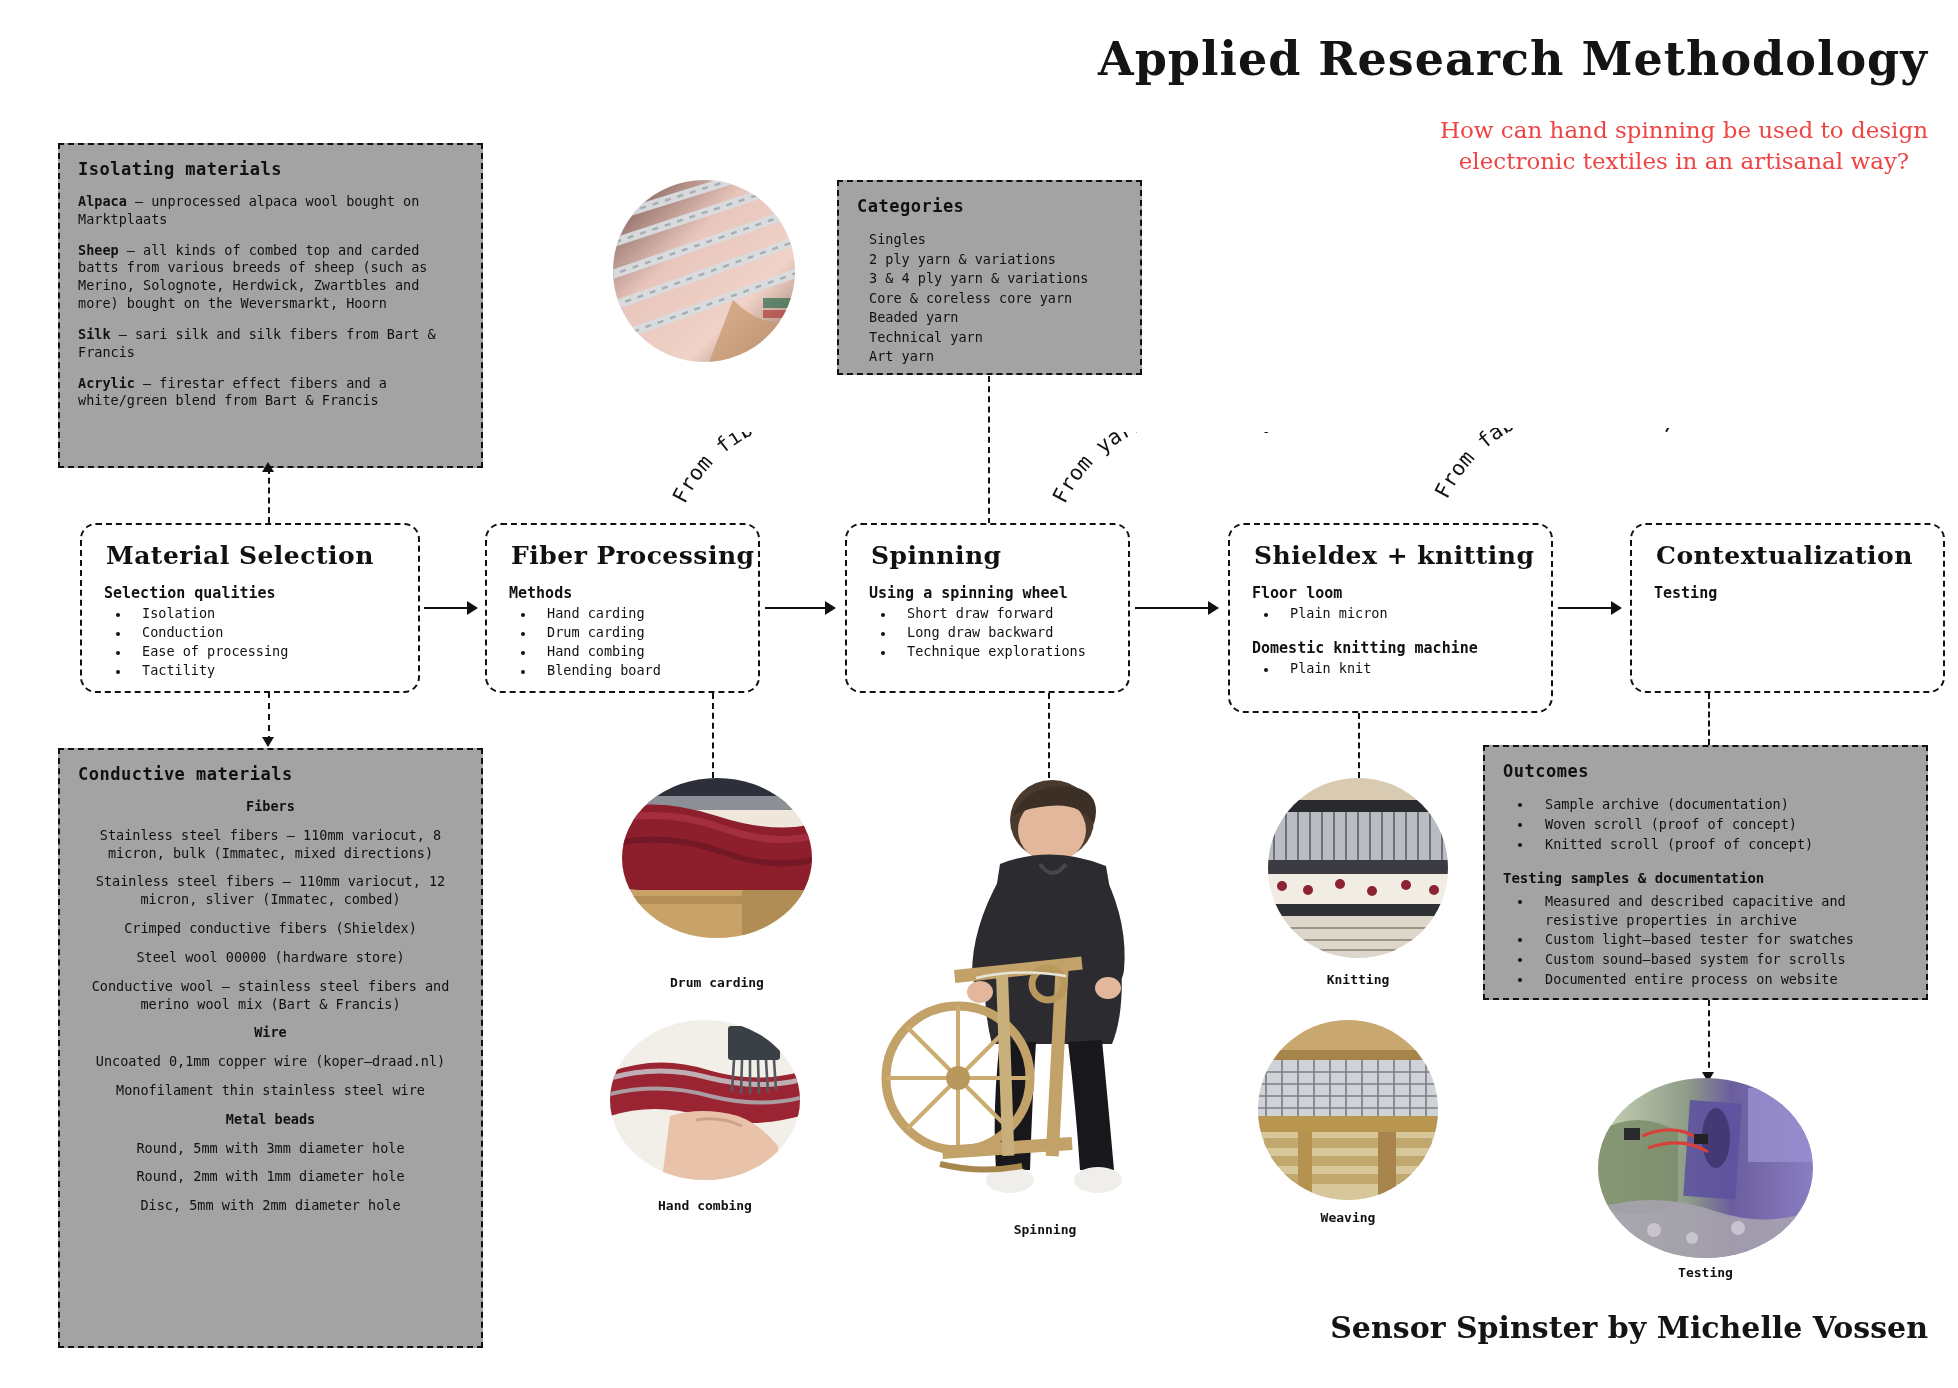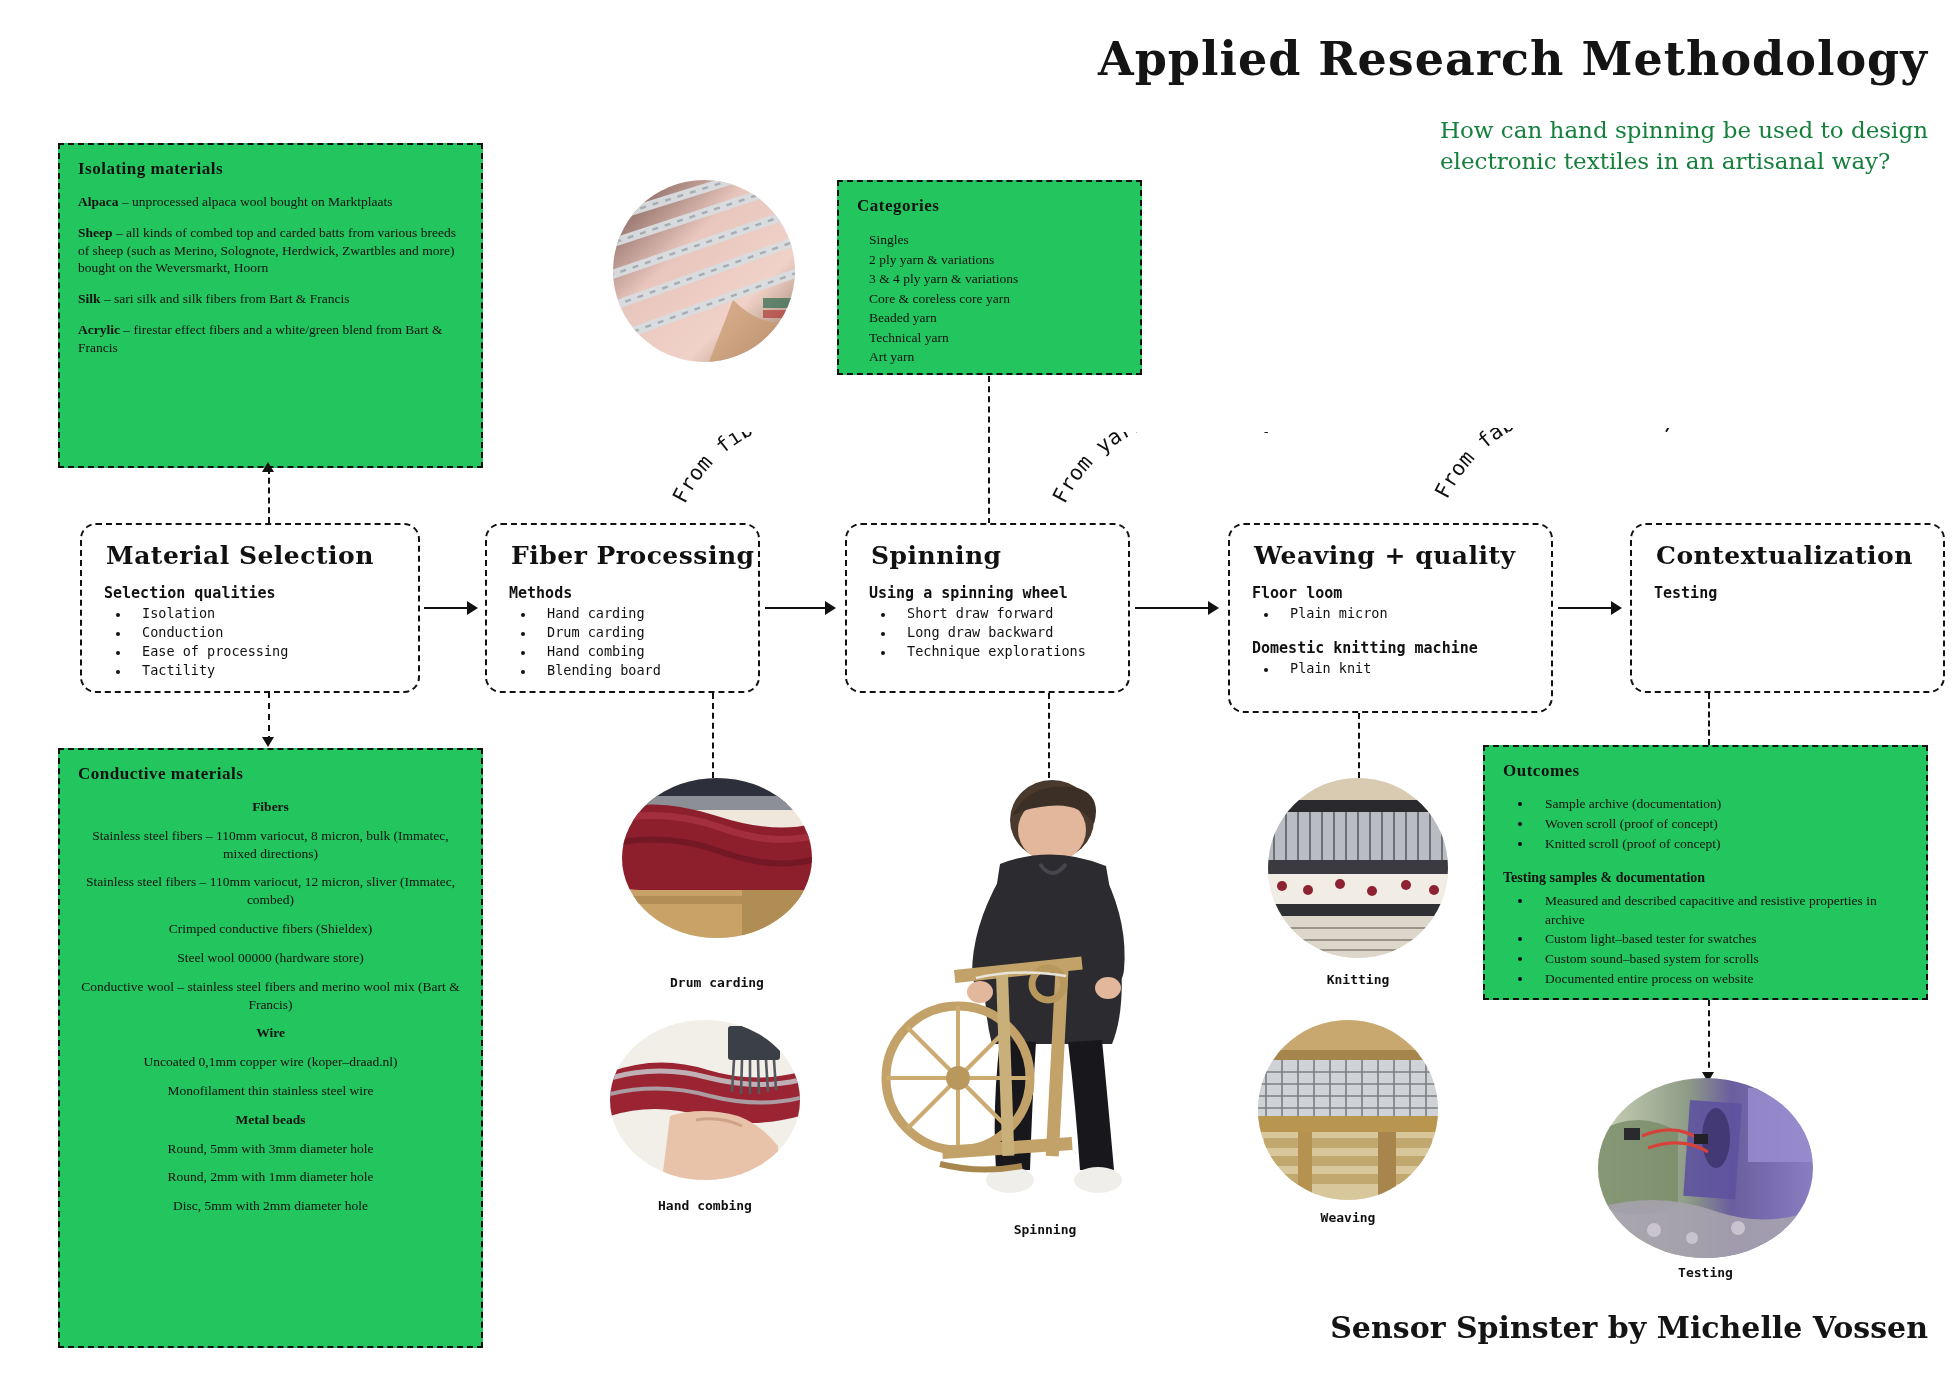--- a/index.html
+++ b/index.html
@@ -25,8 +25,8 @@
     font-family:"DejaVu Serif", serif;
     font-size:23px;
     line-height:1.35;
-    text-align:left;
-    color:#15803d;
+    text-align:center;
+    color:#ef4444;
   }
   .signature {
     font-family:"DejaVu Serif", serif;

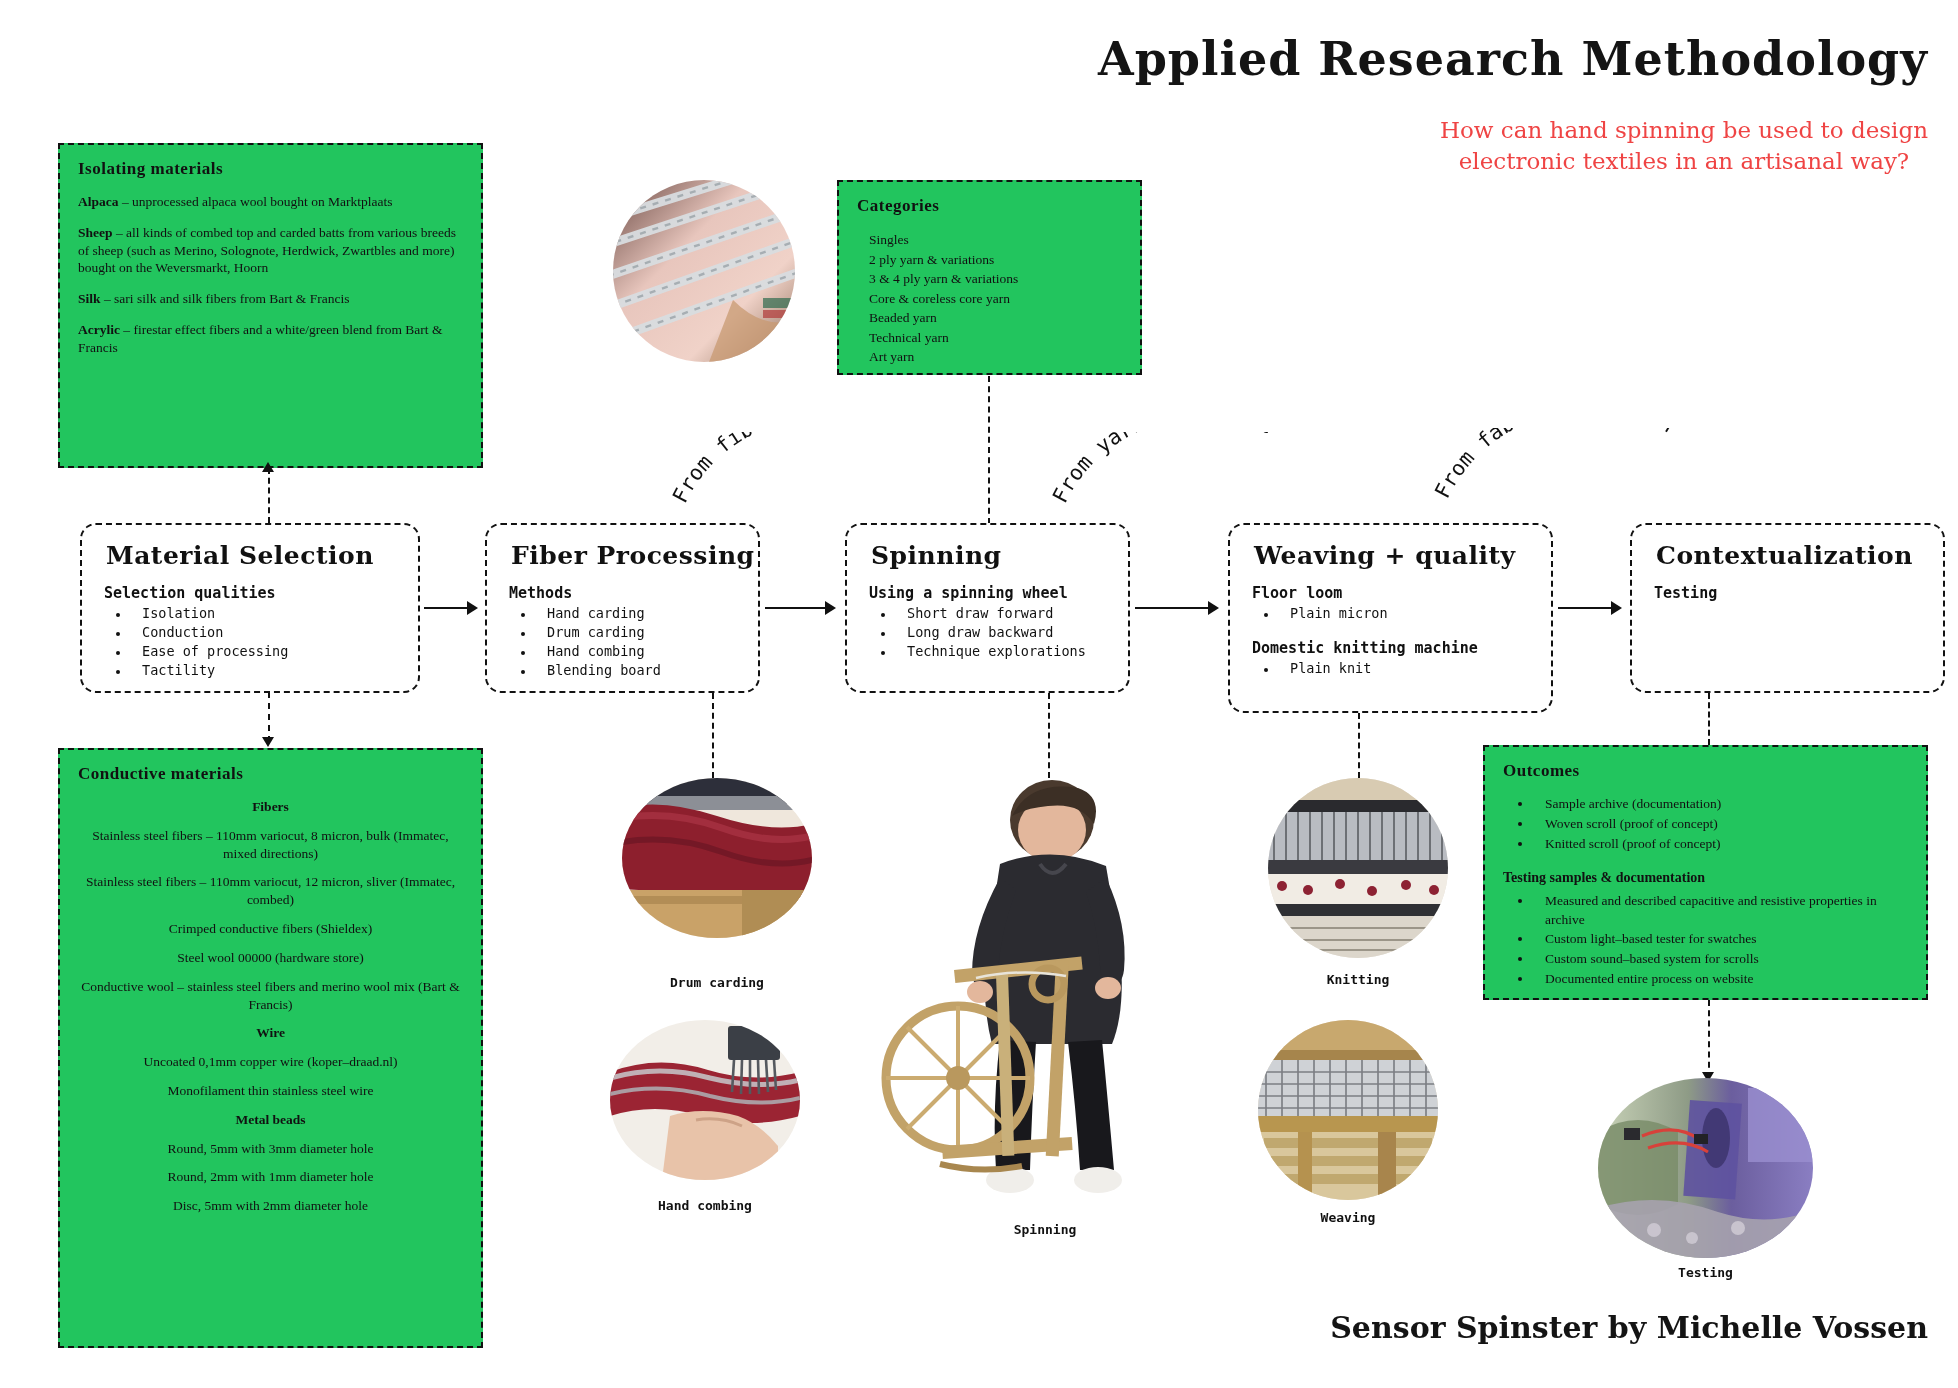--- a/index.html
+++ b/index.html
@@ -40,9 +40,8 @@
   
   .panel {
     border:2px dashed #111;
-    background:#22c55e;
+    background:#a3a3a3;
     padding:14px 18px 16px 18px;
-    font-family:Liberation Serif, serif;
   }
   .panel h3 {
     margin:0 0 14px 0;

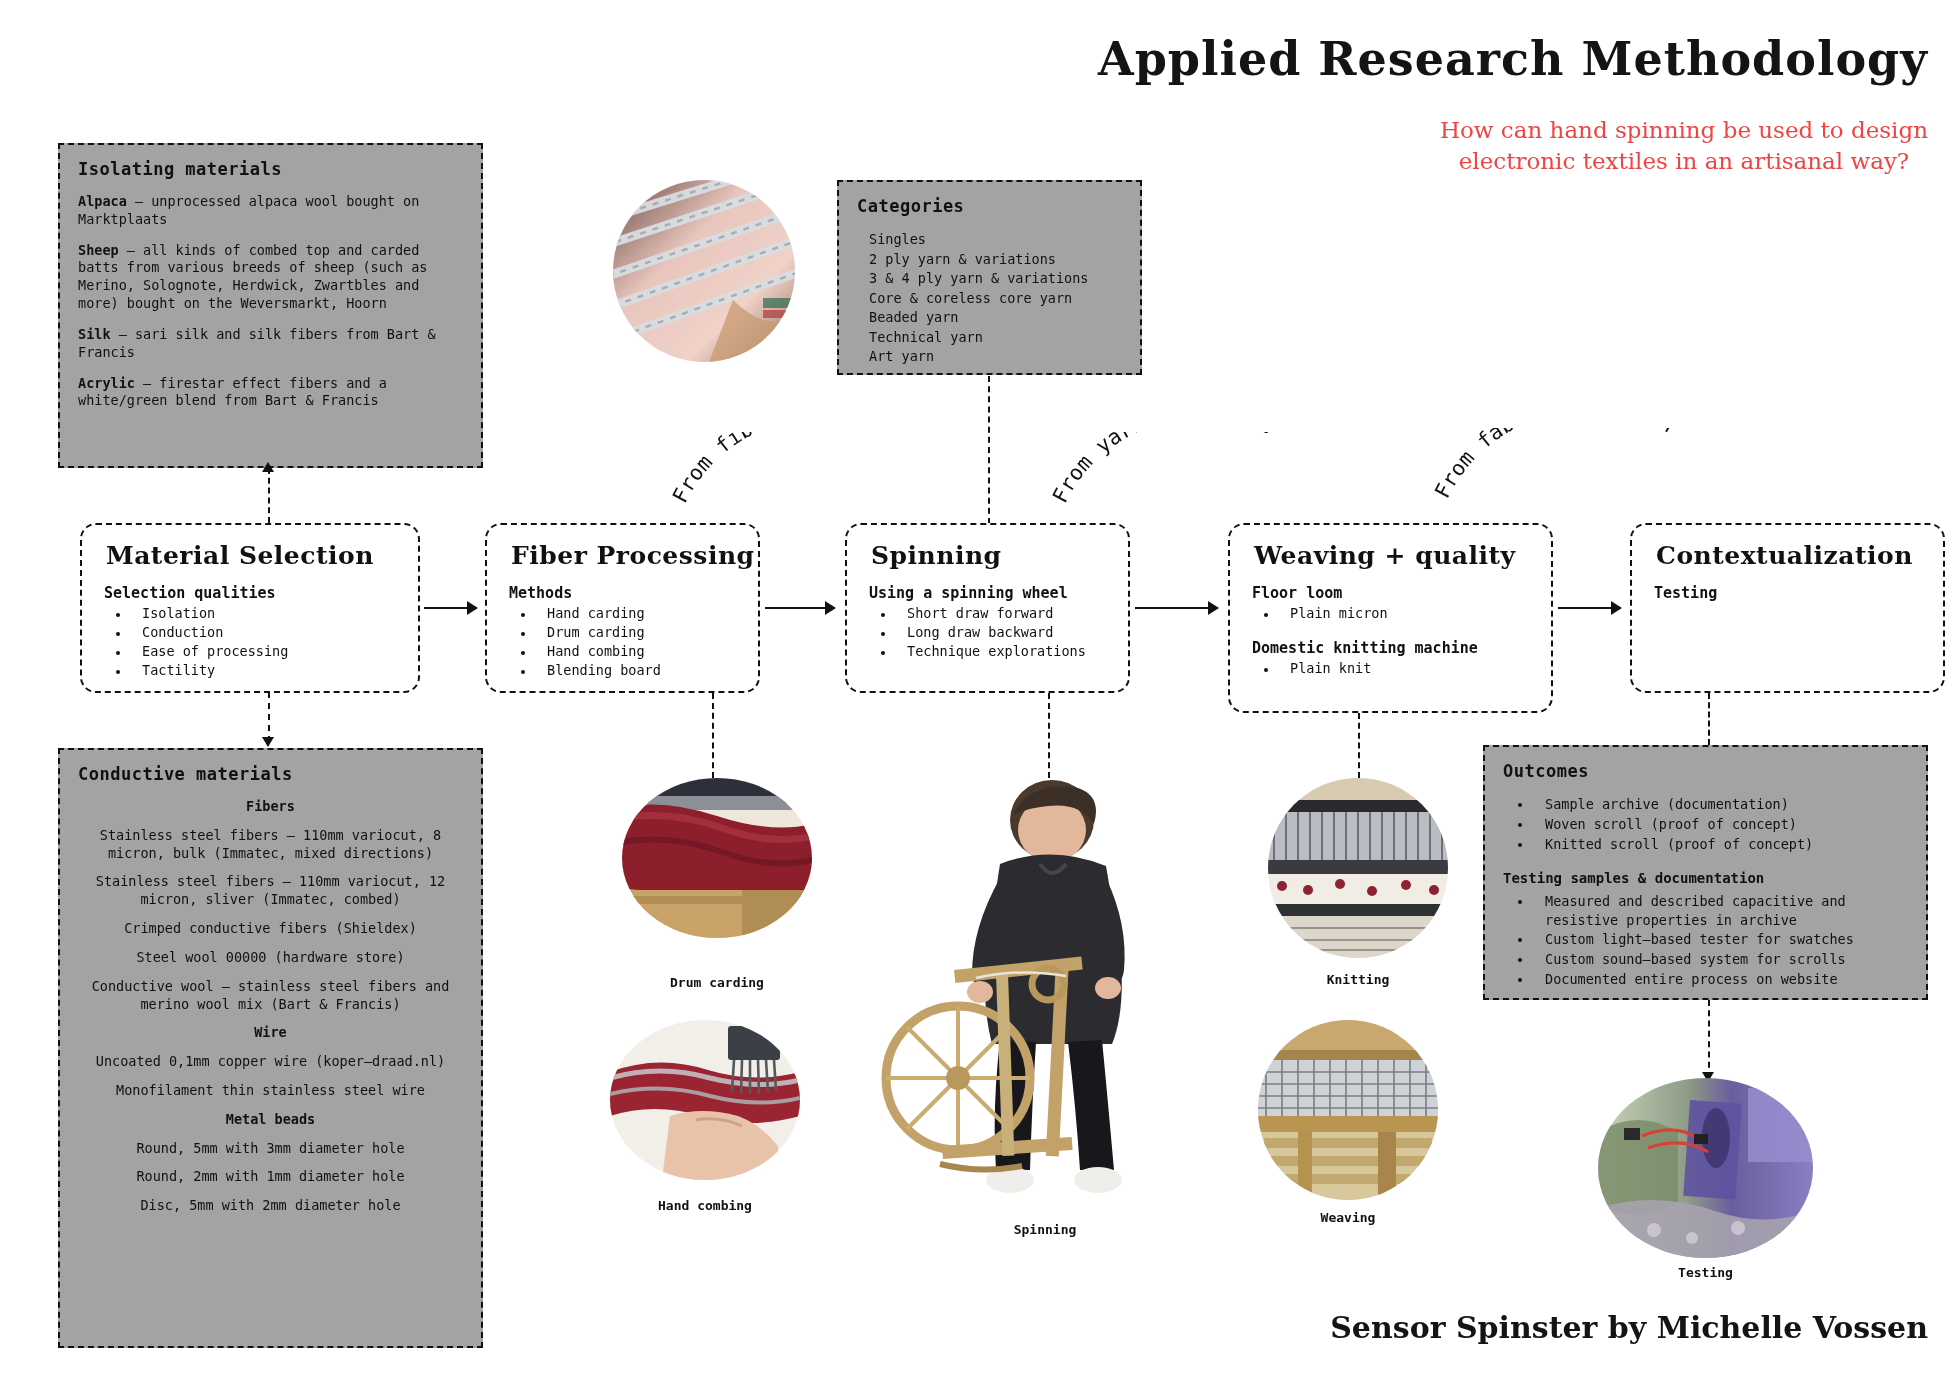--- a/index.html
+++ b/index.html
@@ -273,7 +273,7 @@
 </div>
 
 <div class="abs stage" style="left:1228px; top:523px; width:325px; height:190px;">
-  <div class="stitle">Weaving + quality</div>
+  <div class="stitle">Shieldex + knitting</div>
   <div class="shead">Floor loom</div>
   <ul class="bullets">
     <li>Plain micron</li>

